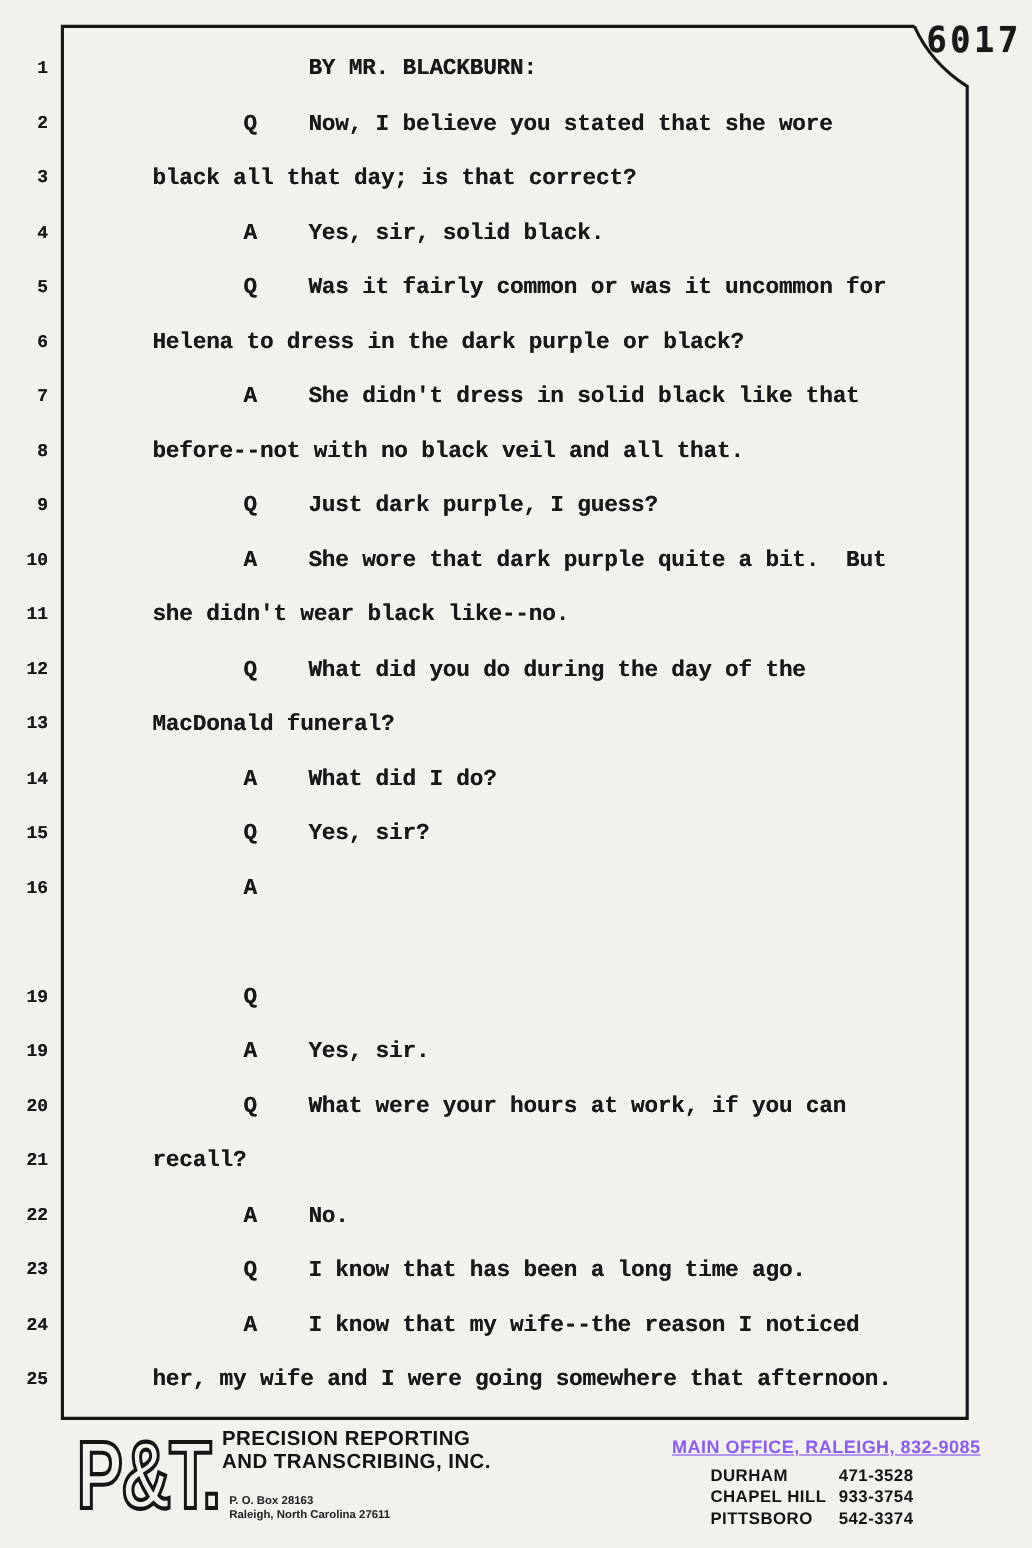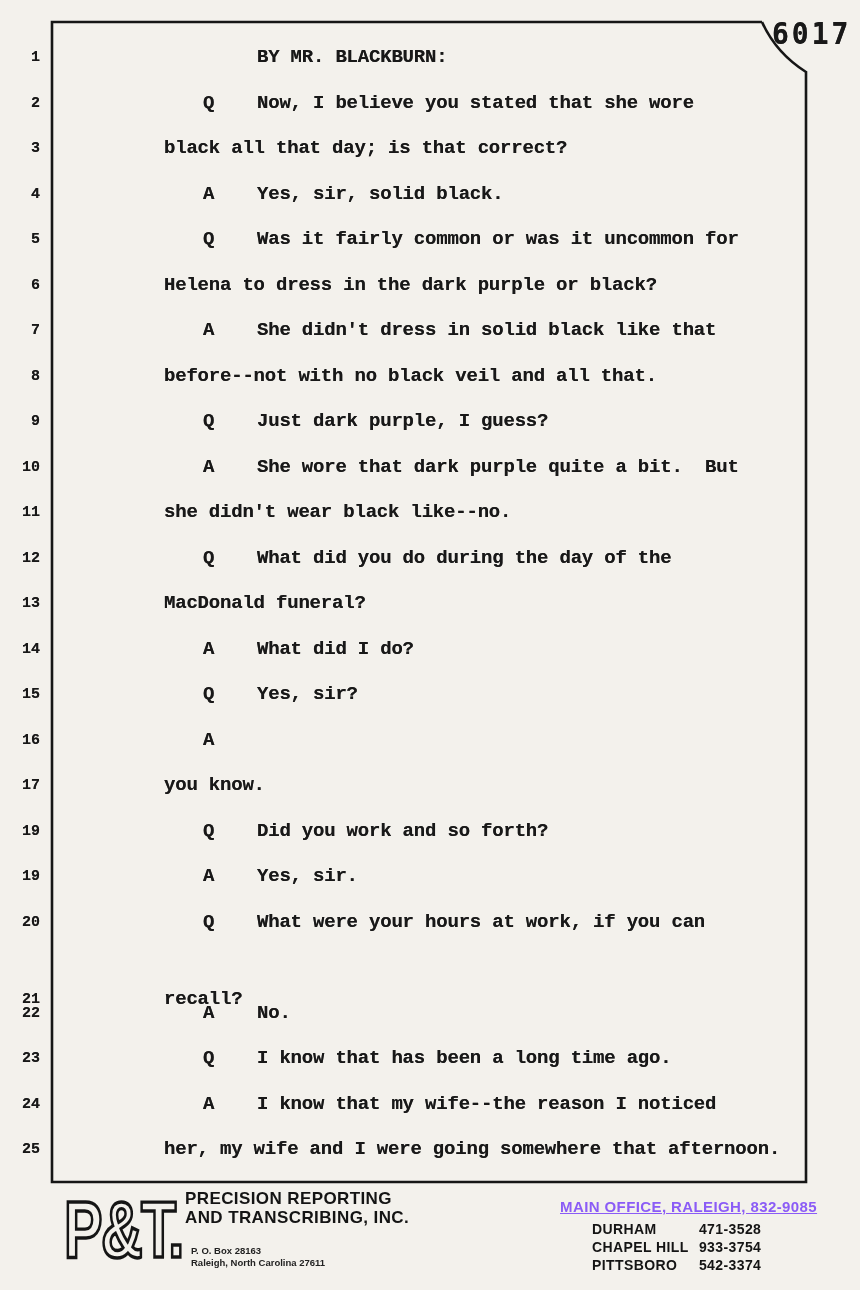--- a/index.html
+++ b/index.html
@@ -33,7 +33,7 @@
   .qa{position:absolute;left:203px;top:0;font-size:19px;letter-spacing:-.2px;}
   .tx{position:absolute;top:0;font-size:19px;letter-spacing:-.2px;}
   .x-first{left:257px;}
-  .x-cont{left:127px;margin-left:37px;}
+  .x-cont{left:127px;}
   
   .footer{position:absolute;left:0;top:1182px;width:860px;height:108px;z-index:2;}
   .logo{

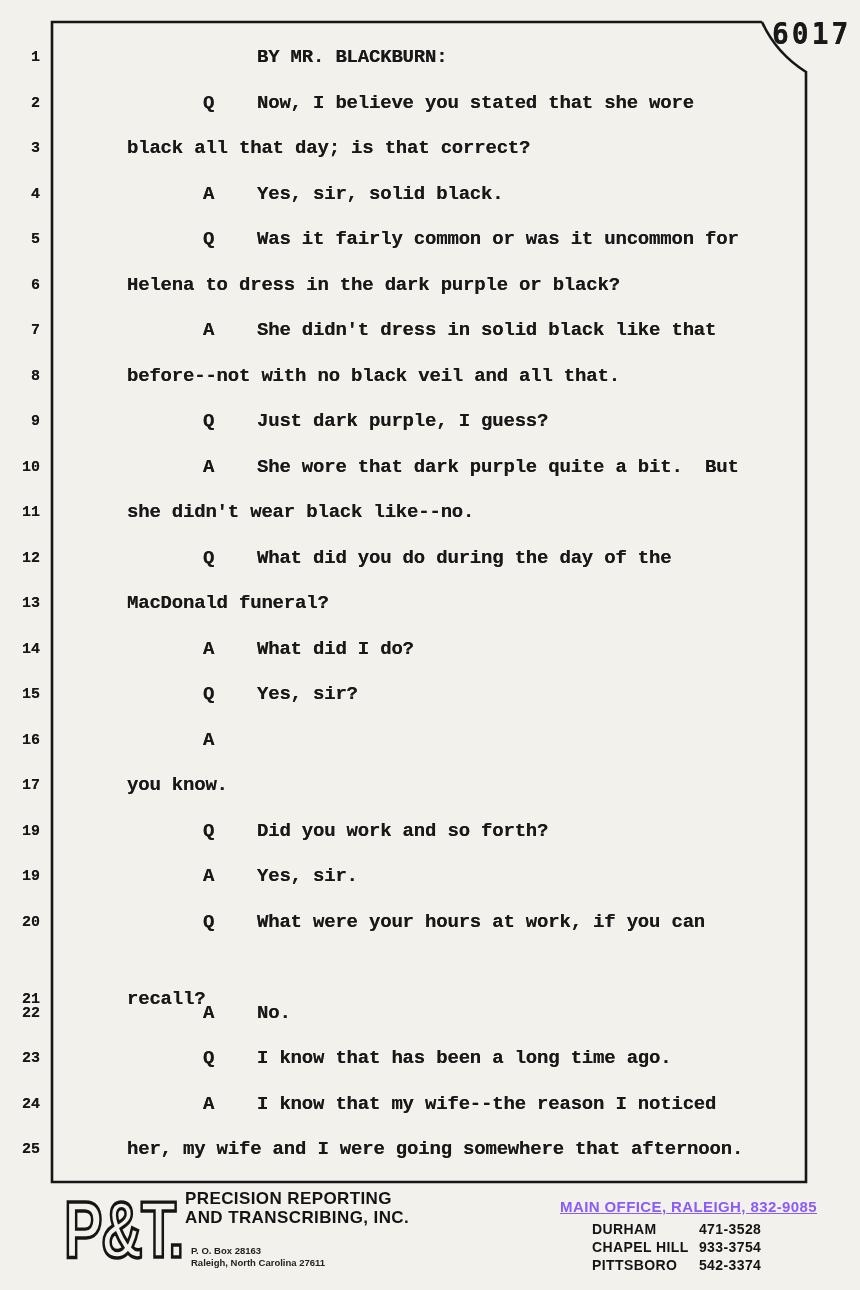--- a/index.html
+++ b/index.html
@@ -143,11 +143,6 @@
       <span class="ln tw">16</span>
       <span class="qa tw">A</span>
     </div>
-      <div class="t-line" style="top: 774px;">
-      <span class="ln tw">17</span>
-      <span class="qa tw"></span>
-      <span class="tx tw x-cont">you know.</span>
-    </div>
       <div class="t-line" style="top: 819.5px;">
       <span class="ln tw">19</span>
       <span class="qa tw">Q</span>

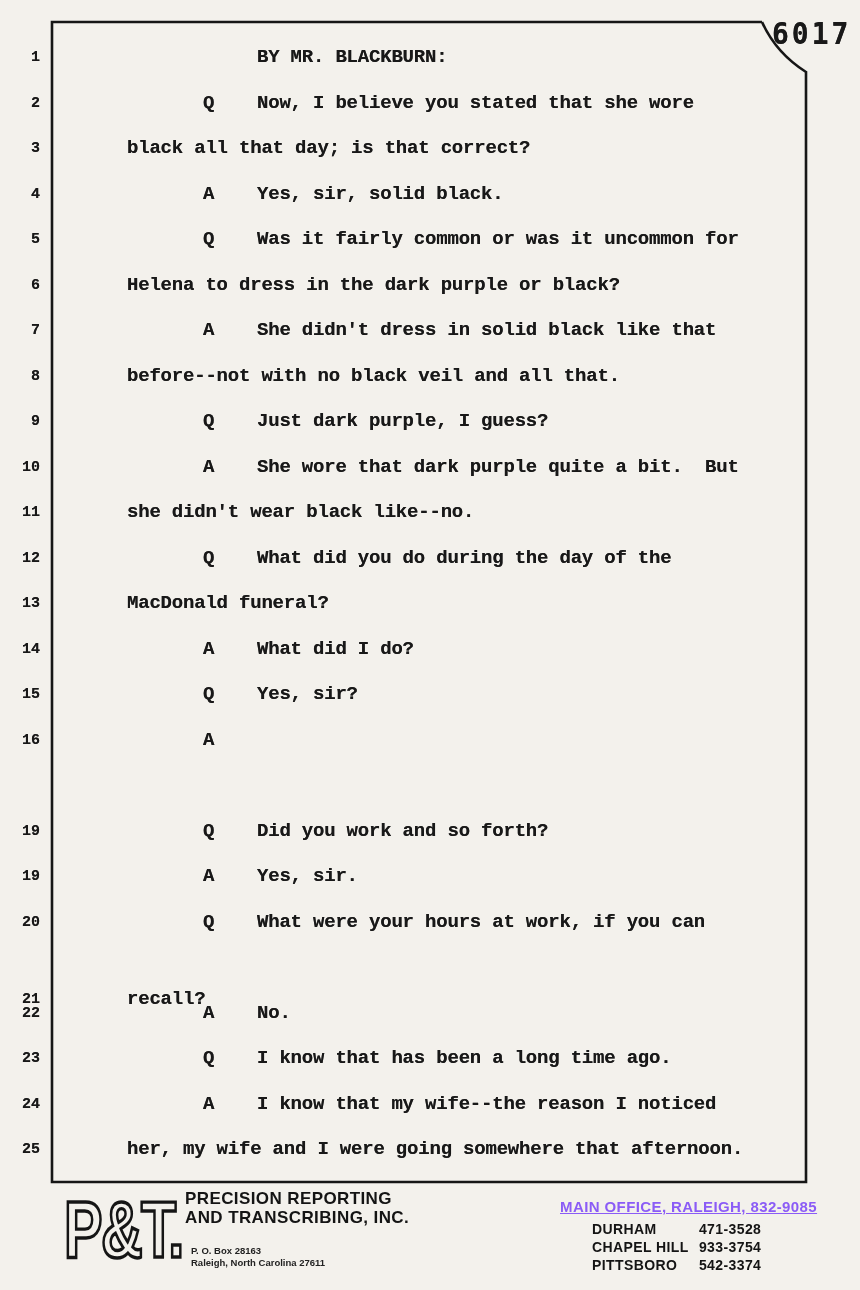--- a/index.html
+++ b/index.html
@@ -146,7 +146,6 @@
       <div class="t-line" style="top: 819.5px;">
       <span class="ln tw">19</span>
       <span class="qa tw">Q</span>
-      <span class="tx tw x-first">Did you work and so forth?</span>
     </div>
       <div class="t-line" style="top: 865px;">
       <span class="ln tw">19</span>

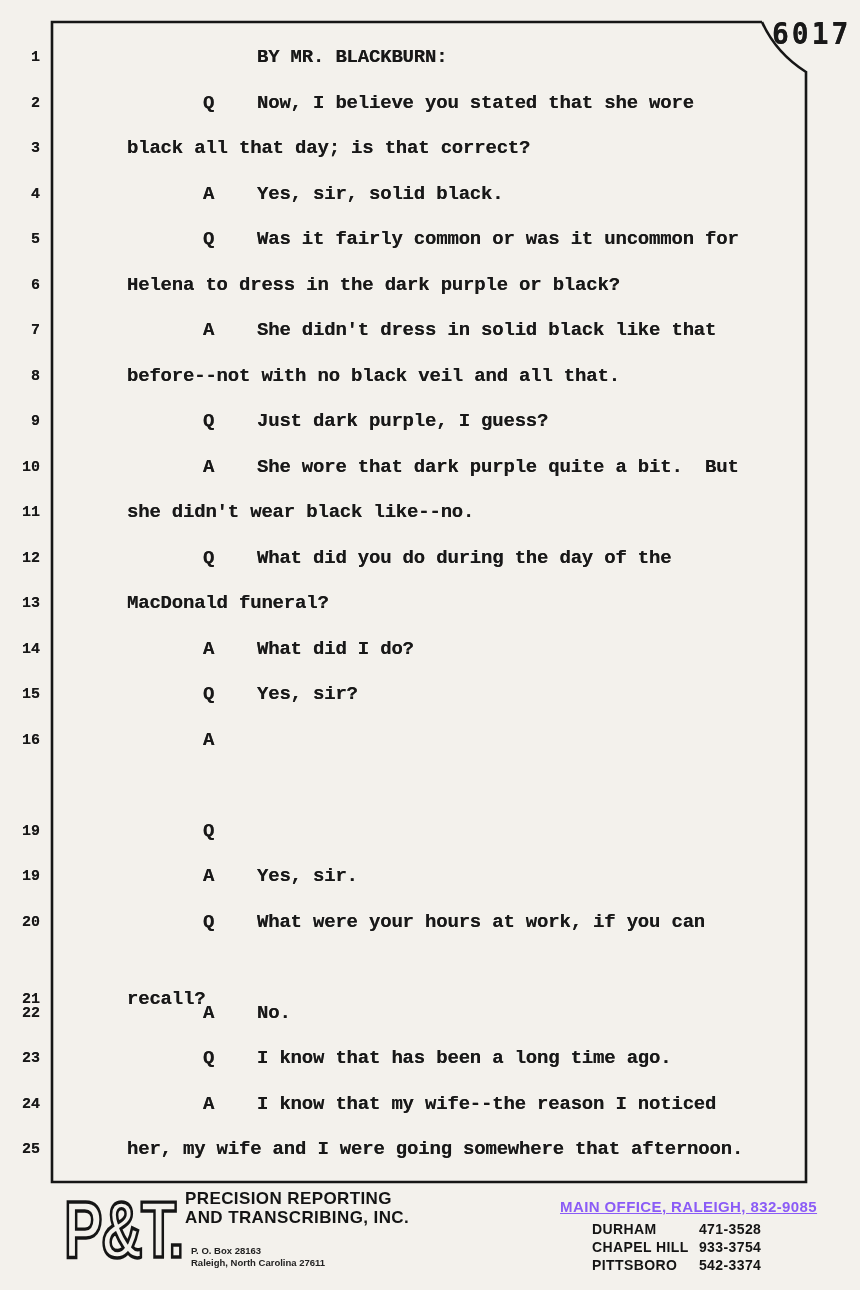--- a/index.html
+++ b/index.html
@@ -157,7 +157,7 @@
       <span class="qa tw">Q</span>
       <span class="tx tw x-first">What were your hours at work, if you can</span>
     </div>
-      <div class="t-line" style="top: 988px;">
+      <div class="t-line" style="top: 956px;">
       <span class="ln tw">21</span>
       <span class="qa tw"></span>
       <span class="tx tw x-cont">recall?</span>

